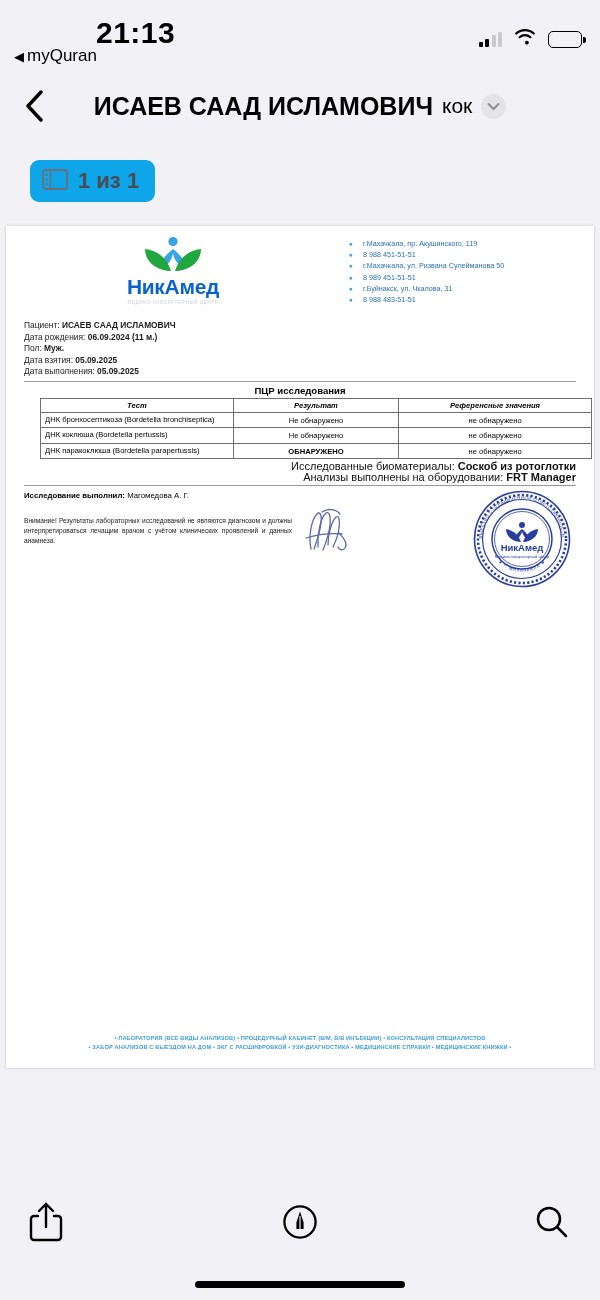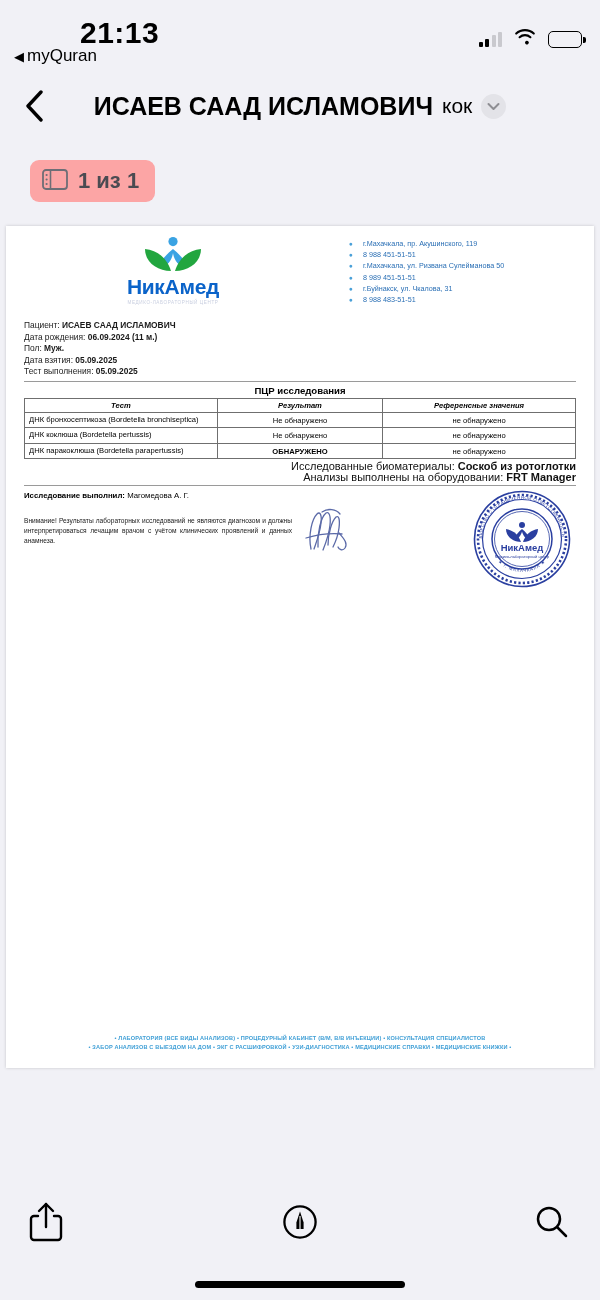--- a/index.html
+++ b/index.html
@@ -14,7 +14,7 @@
   
   .statusbar { position: absolute; top: 0; left: 0; width: 600px; height: 72px; }
   .sb-time {
-    position: absolute; left: 80px; top: 16px;
+    position: absolute; left: 96px; top: 16px;
     font-size: 30px; font-weight: bold; color: #000;
     letter-spacing: 0.5px;
   }

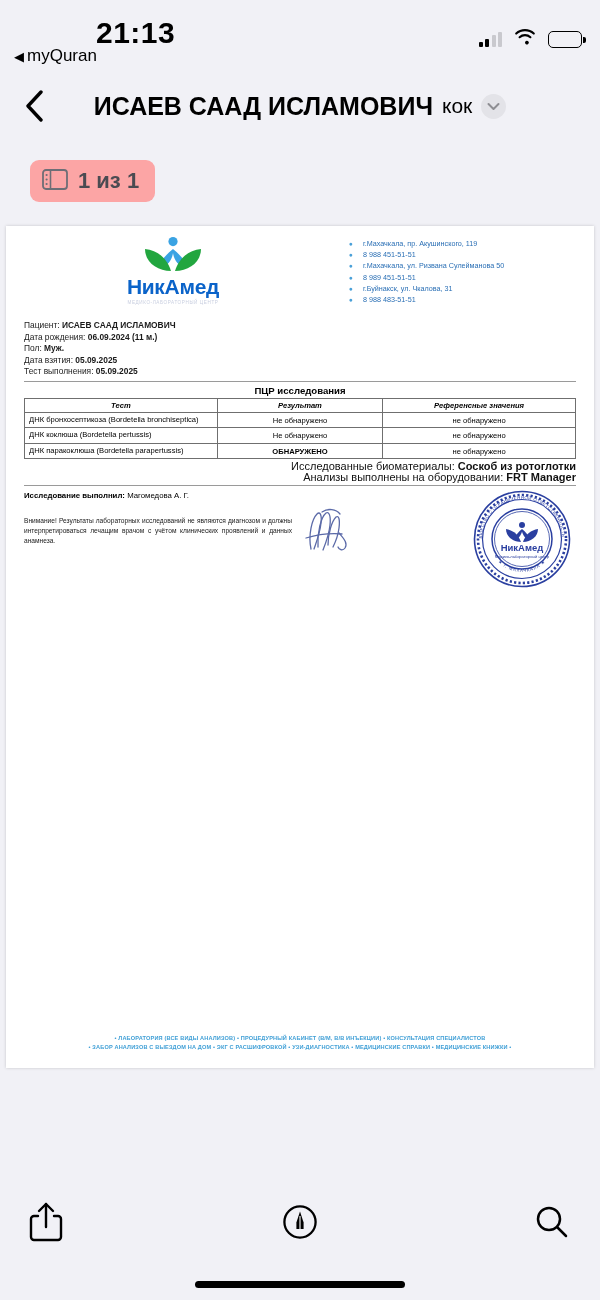--- a/index.html
+++ b/index.html
@@ -63,7 +63,7 @@
   .pagepill {
     position: absolute; left: 30px; top: 160px;
     height: 42px; padding: 0 16px 0 12px; border-radius: 9px;
-    background: #fca5a5; display: flex; align-items: center; gap: 10px;
+    background: #0ea5e9; display: flex; align-items: center; gap: 10px;
     cursor: pointer;
   }
   .pagepill-label { font-size: 22px; font-weight: bold; color: #4b4b52; }

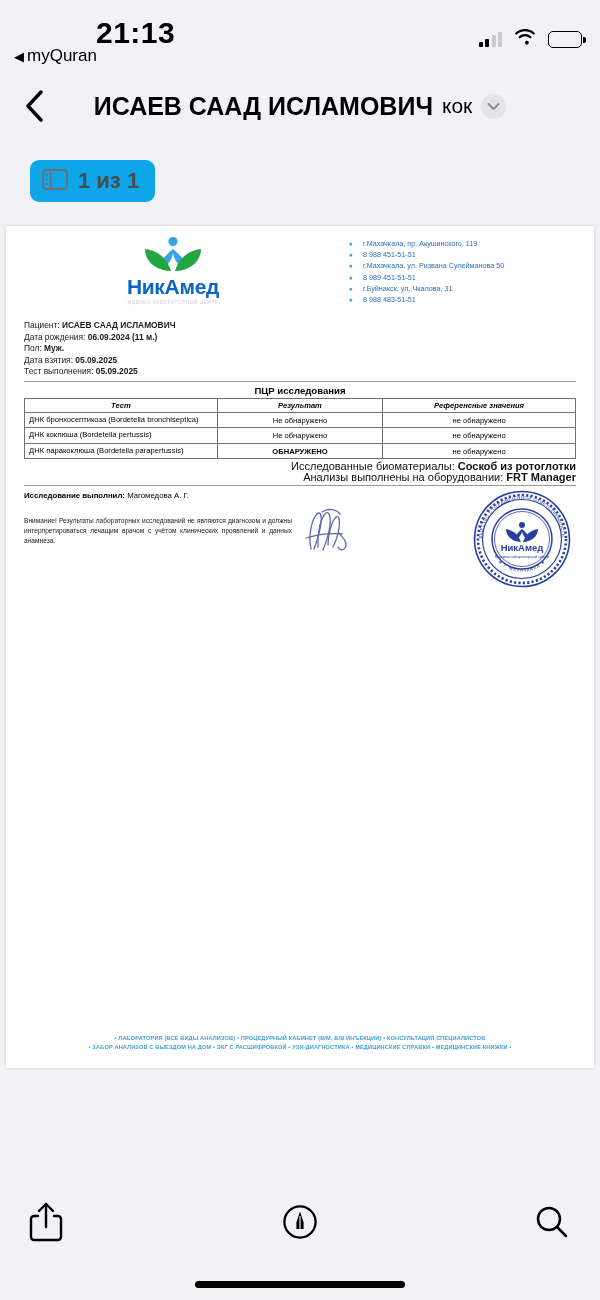--- a/index.html
+++ b/index.html
@@ -261,7 +261,7 @@
         <b>05.09.2025</b>
       </div>
       <div>
-        <span>Тест выполнения:</span>
+        <span>Дата выполнения:</span>
         <b>05.09.2025</b>
       </div>
     </div>

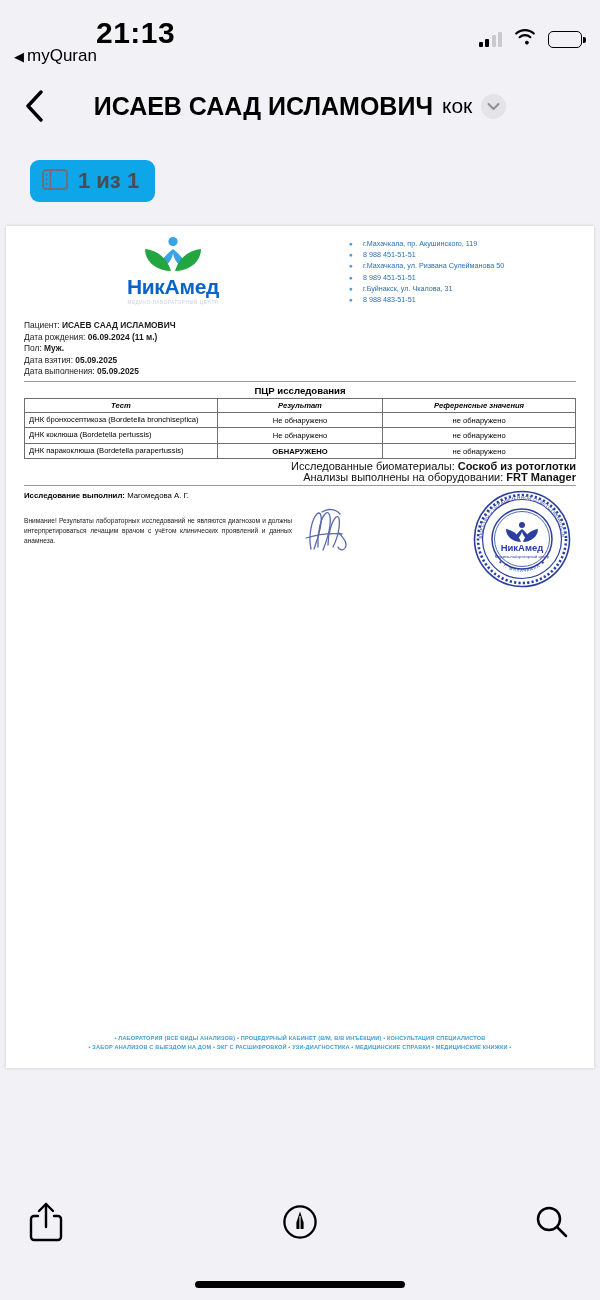--- a/index.html
+++ b/index.html
@@ -98,7 +98,7 @@
 
   
   .tbl-title { text-align: center; font-size: 9.6px; font-weight: bold; color: #000; margin-top: 3px; margin-bottom: 2px; }
-  table.res { width: 100%; border-collapse: collapse; table-layout: fixed; }
+  table.res { width: 100%; border-collapse: collapse; table-layout: fixed; margin-left: 16px; }
   table.res th, table.res td { border: 1px solid #6f6f6f; padding: 2px 4px; font-size: 7.6px; color: #000; }
   table.res th { text-align: center; font-style: italic; font-weight: bold; font-size: 7.6px; }
   table.res td.t { text-align: left; line-height: 10.5px; }

